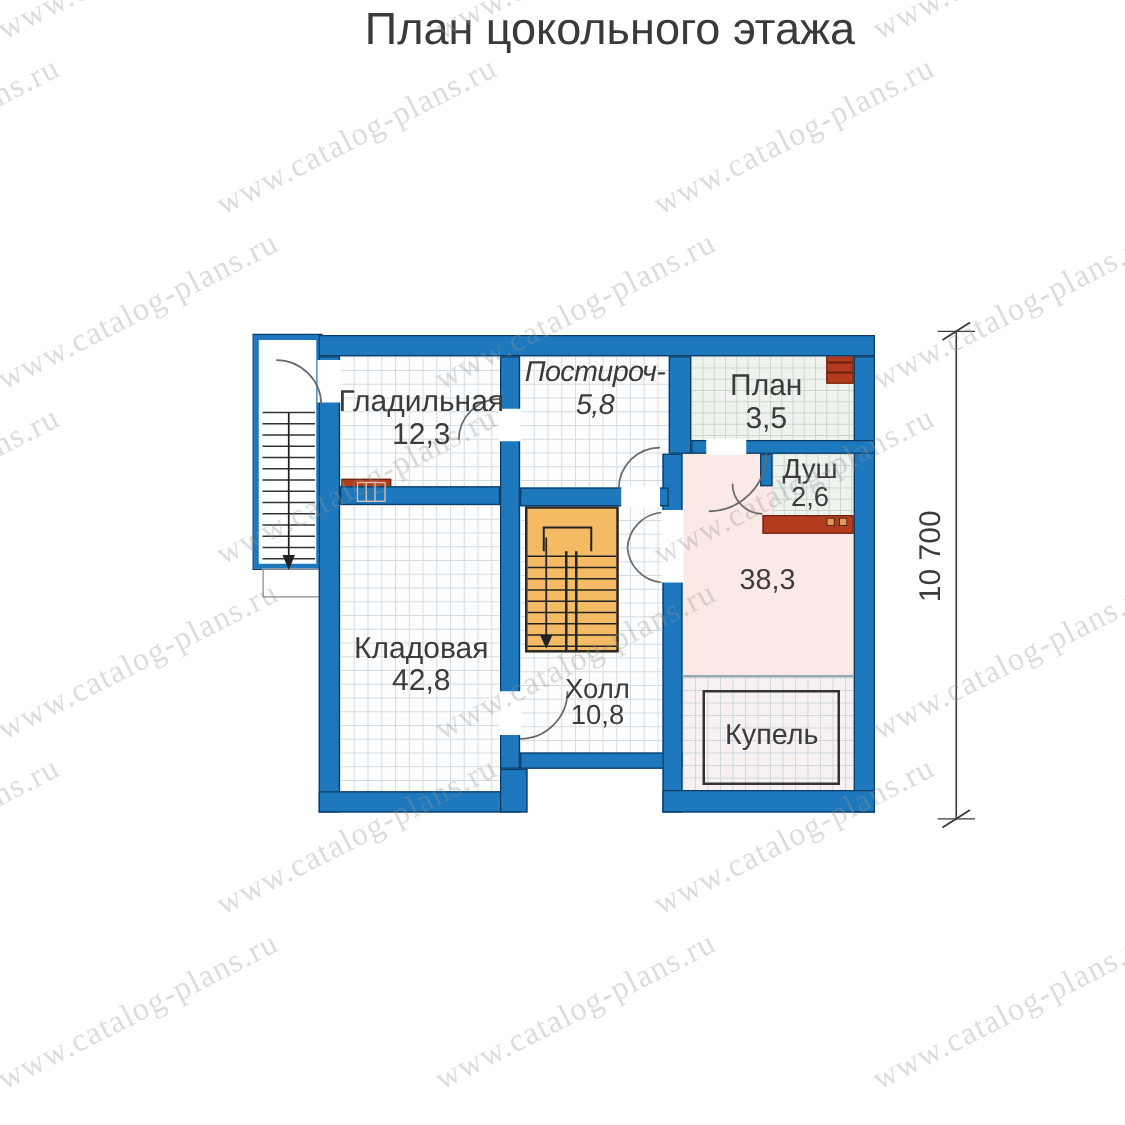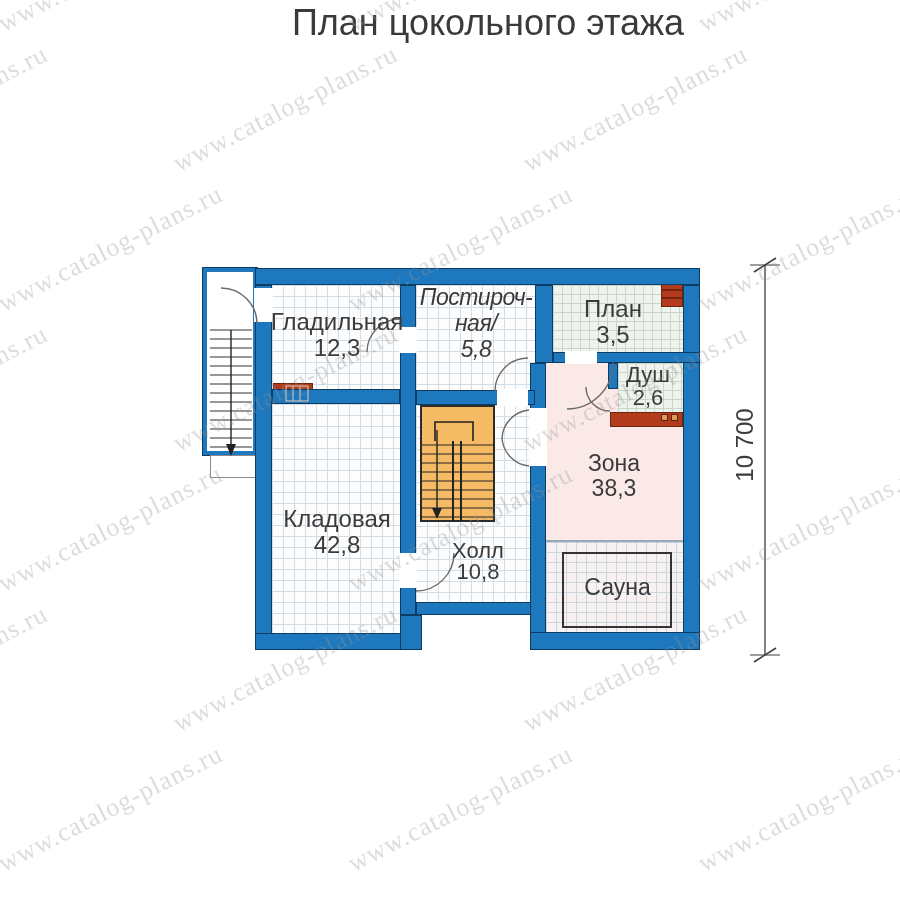--- a/index.html
+++ b/index.html
@@ -177,7 +177,6 @@
   </div>
   <div class="rlabel lab-postir" style="left:406px;top:284px;width:140px;">
     <span class="ln">Постироч-</span>
-    <span class="ln">ная/</span>
     <span class="ln">5,8</span>
   </div>
   <div class="rlabel lab-sauna" style="left:548px;top:296px;width:130px;">

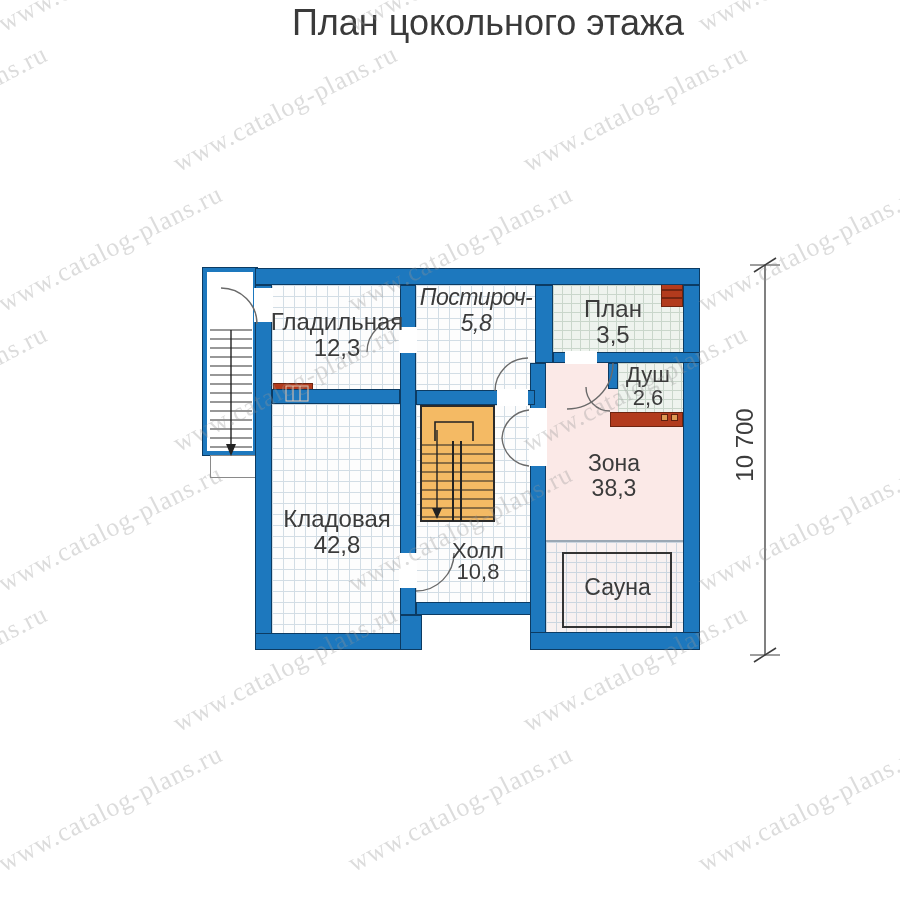--- a/index.html
+++ b/index.html
@@ -188,7 +188,6 @@
     <span class="ln">2,6</span>
   </div>
   <div class="rlabel lab-zona" style="left:545px;top:451px;width:138px;">
-    <span class="ln">Зона</span>
     <span class="ln">38,3</span>
   </div>
   <div class="rlabel lab-klad" style="left:262px;top:482px;width:150px;margin-top:24px;">

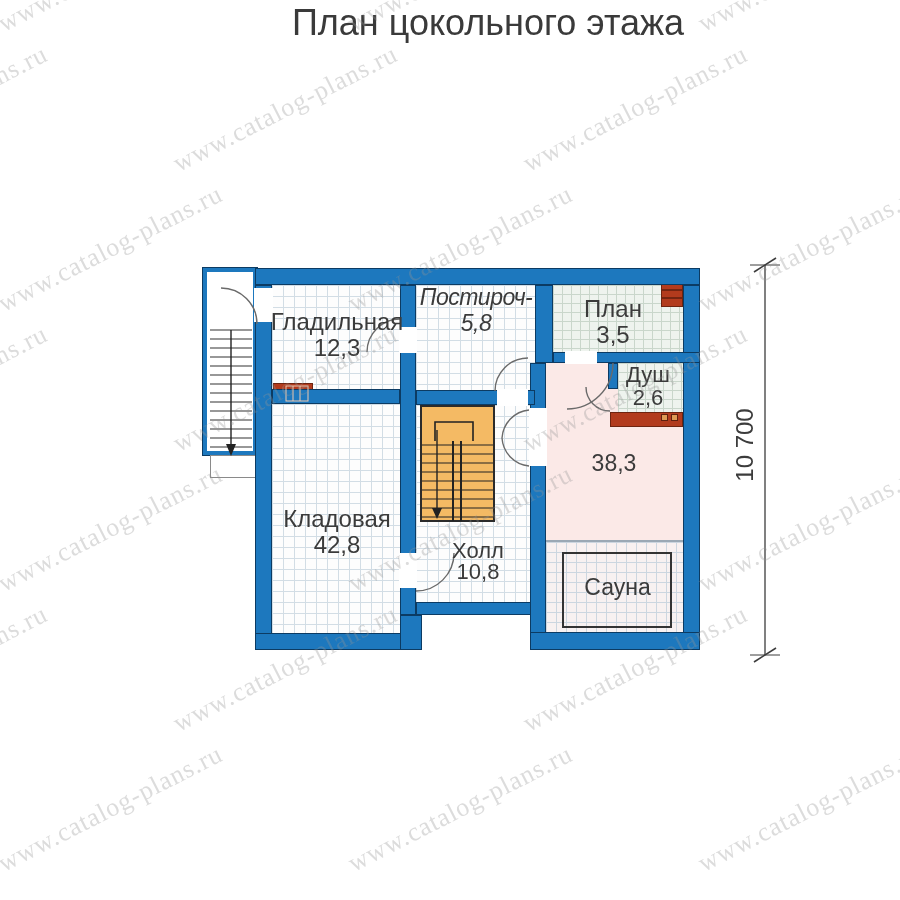--- a/index.html
+++ b/index.html
@@ -199,7 +199,7 @@
     <span class="ln">10,8</span>
   </div>
   <div class="rlabel lab-kupel" style="left:555px;top:575px;width:125px;">
-    <span class="ln">Сауна</span>
+    <span class="ln">Купель</span>
   </div>
 
   <div class="dim-label">10 700</div>

